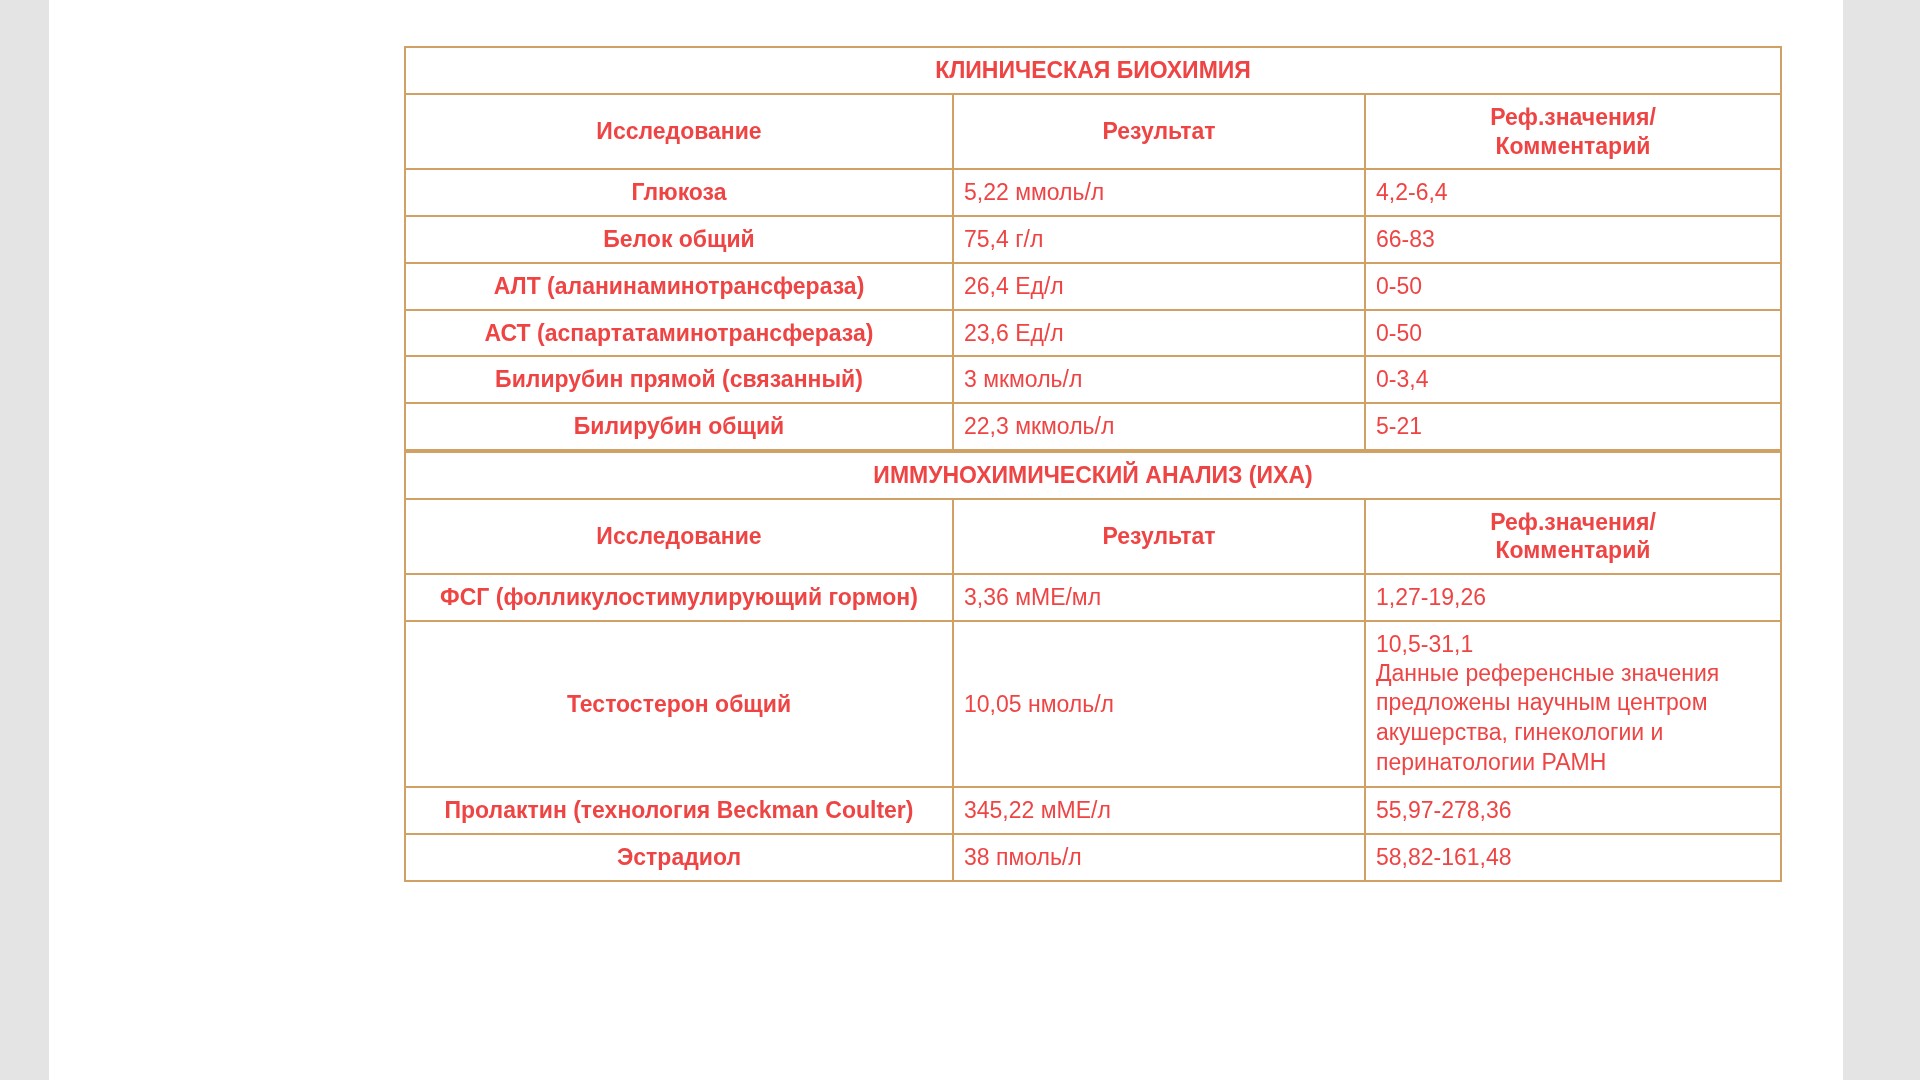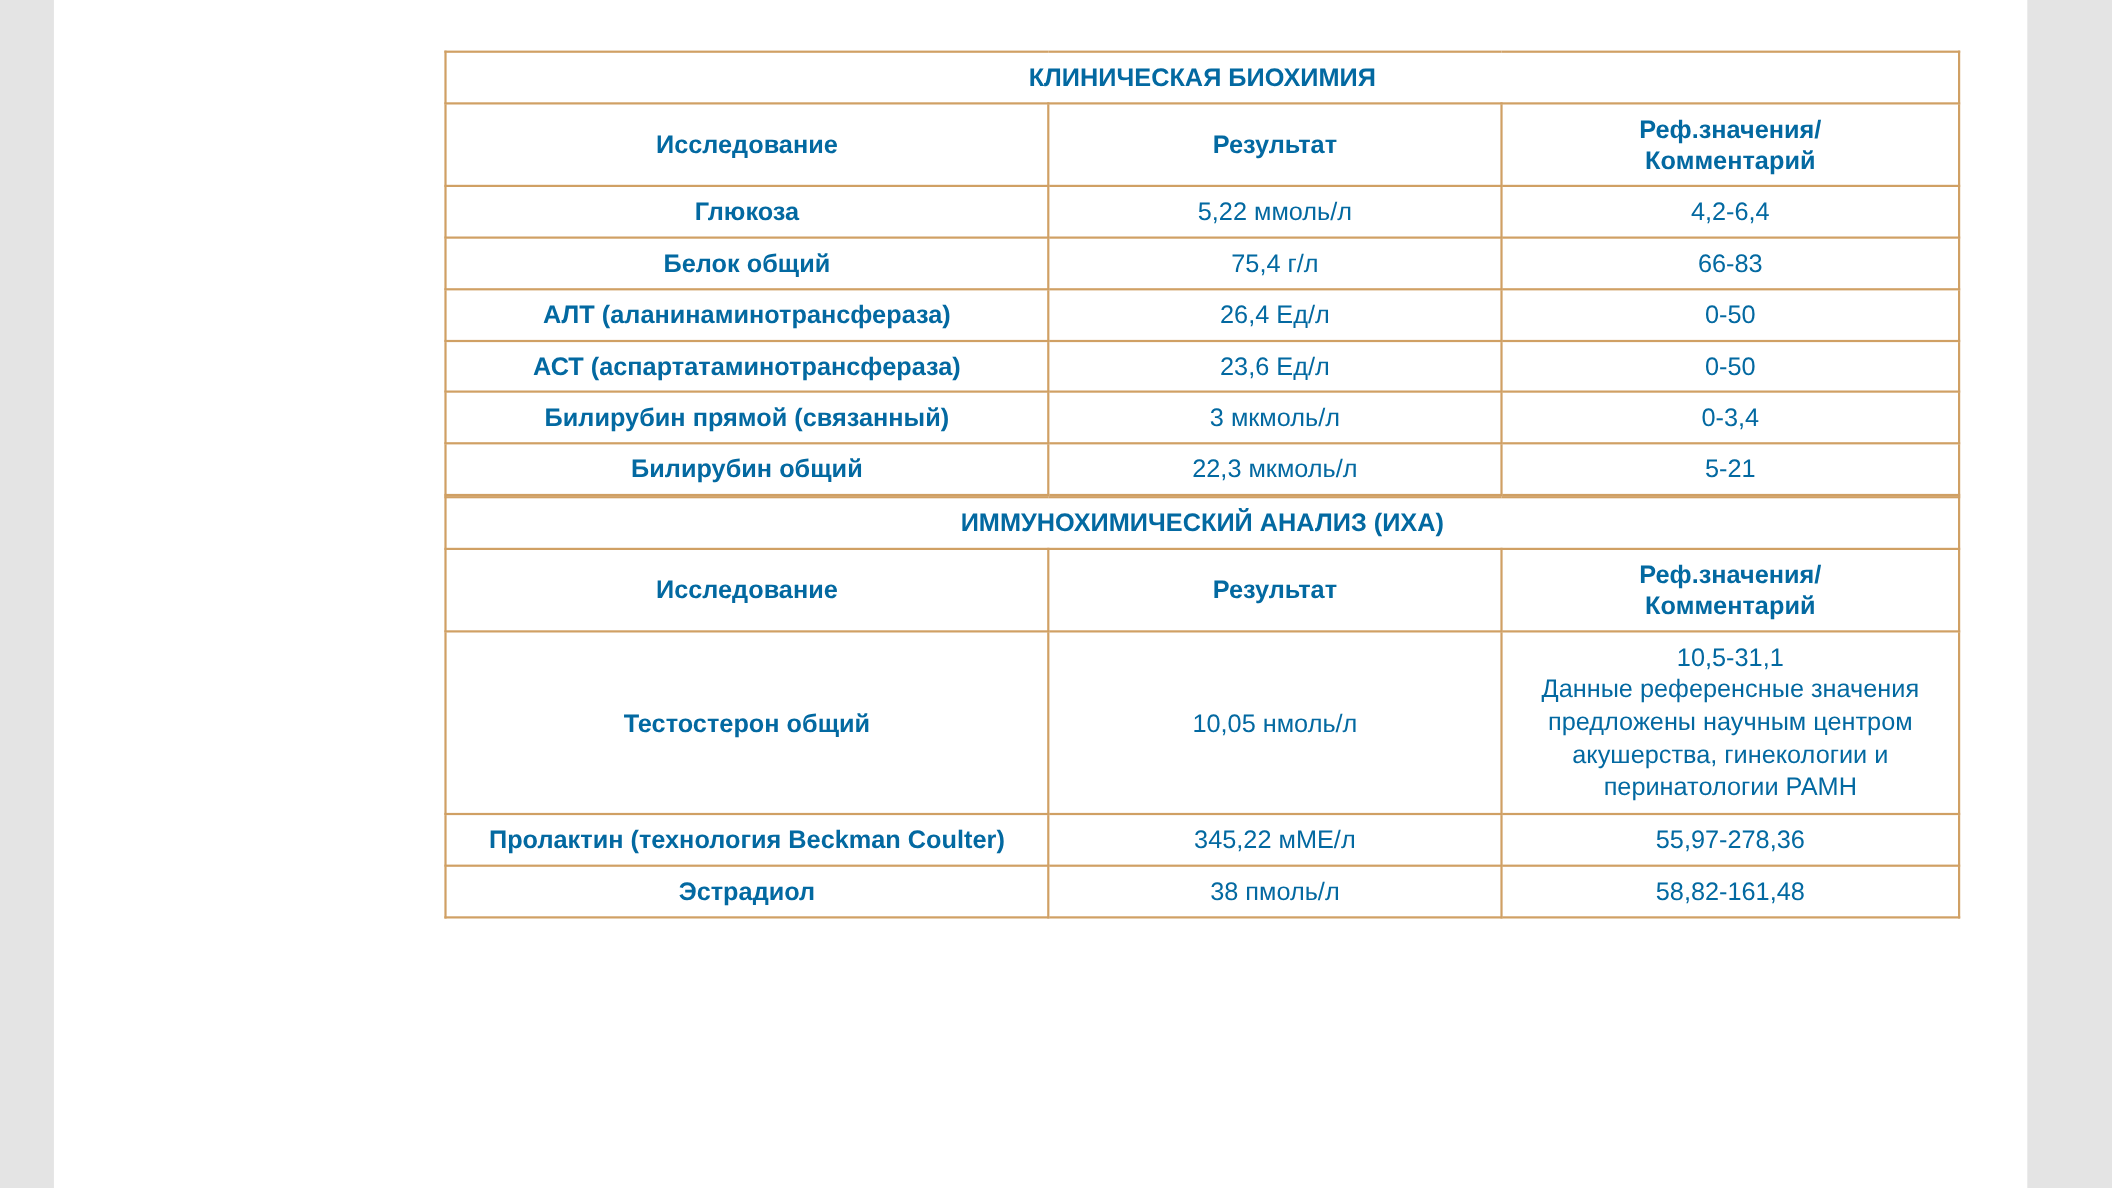--- a/index.html
+++ b/index.html
@@ -30,7 +30,7 @@
     border-collapse: collapse;
     table-layout: fixed;
     width: 1376px;
-    color: #0369a1;
+    color: #ef4444;
   }
   table.lab.second {
   }

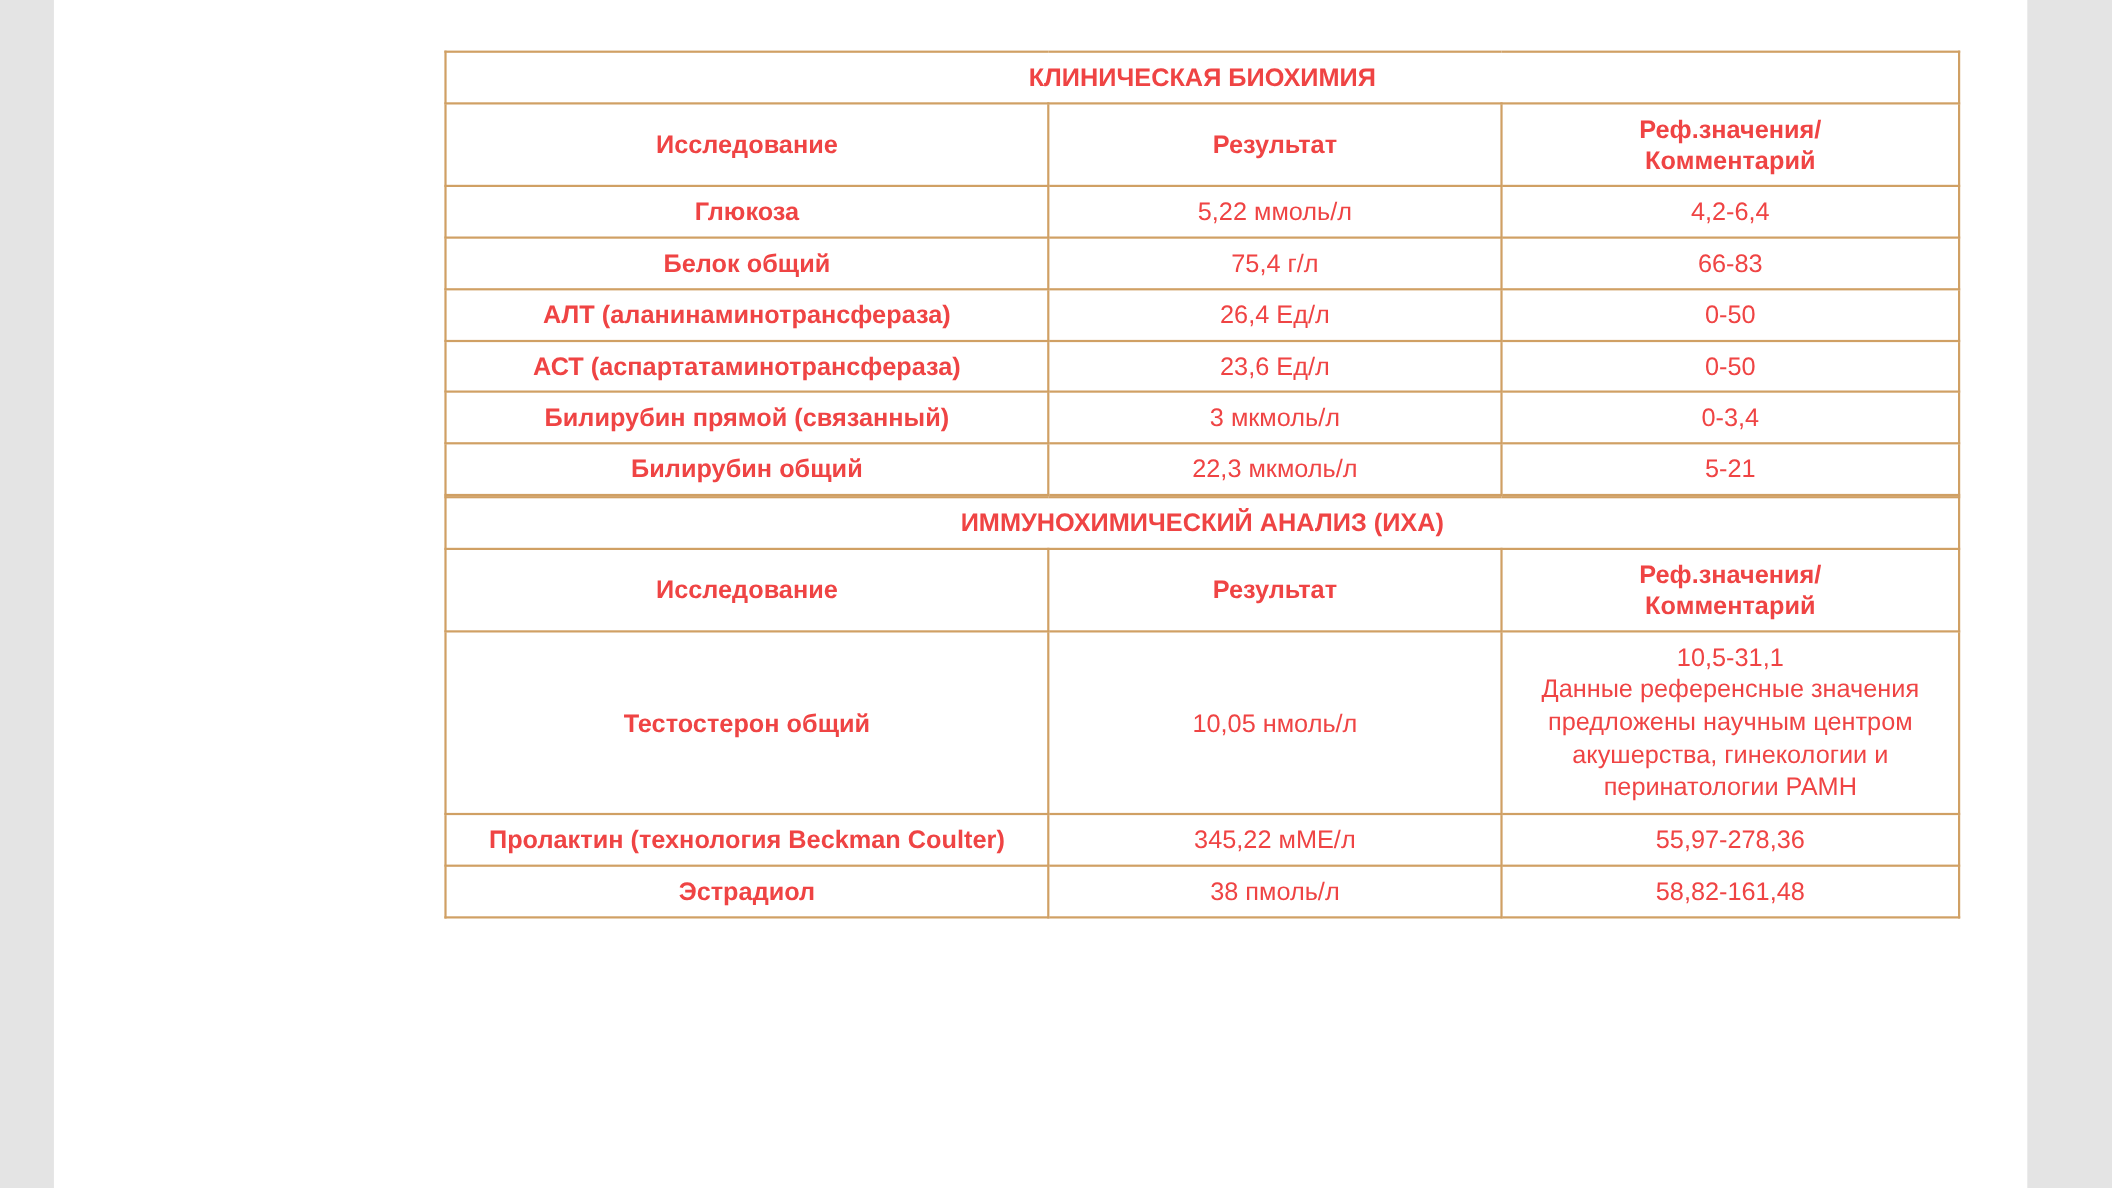--- a/index.html
+++ b/index.html
@@ -62,7 +62,7 @@
   }
   td.val-cell {
     font-weight: normal;
-    text-align: center;
+    text-align: left;
     border-radius: 15px;
   }
   td.val-cell .ref-comment {

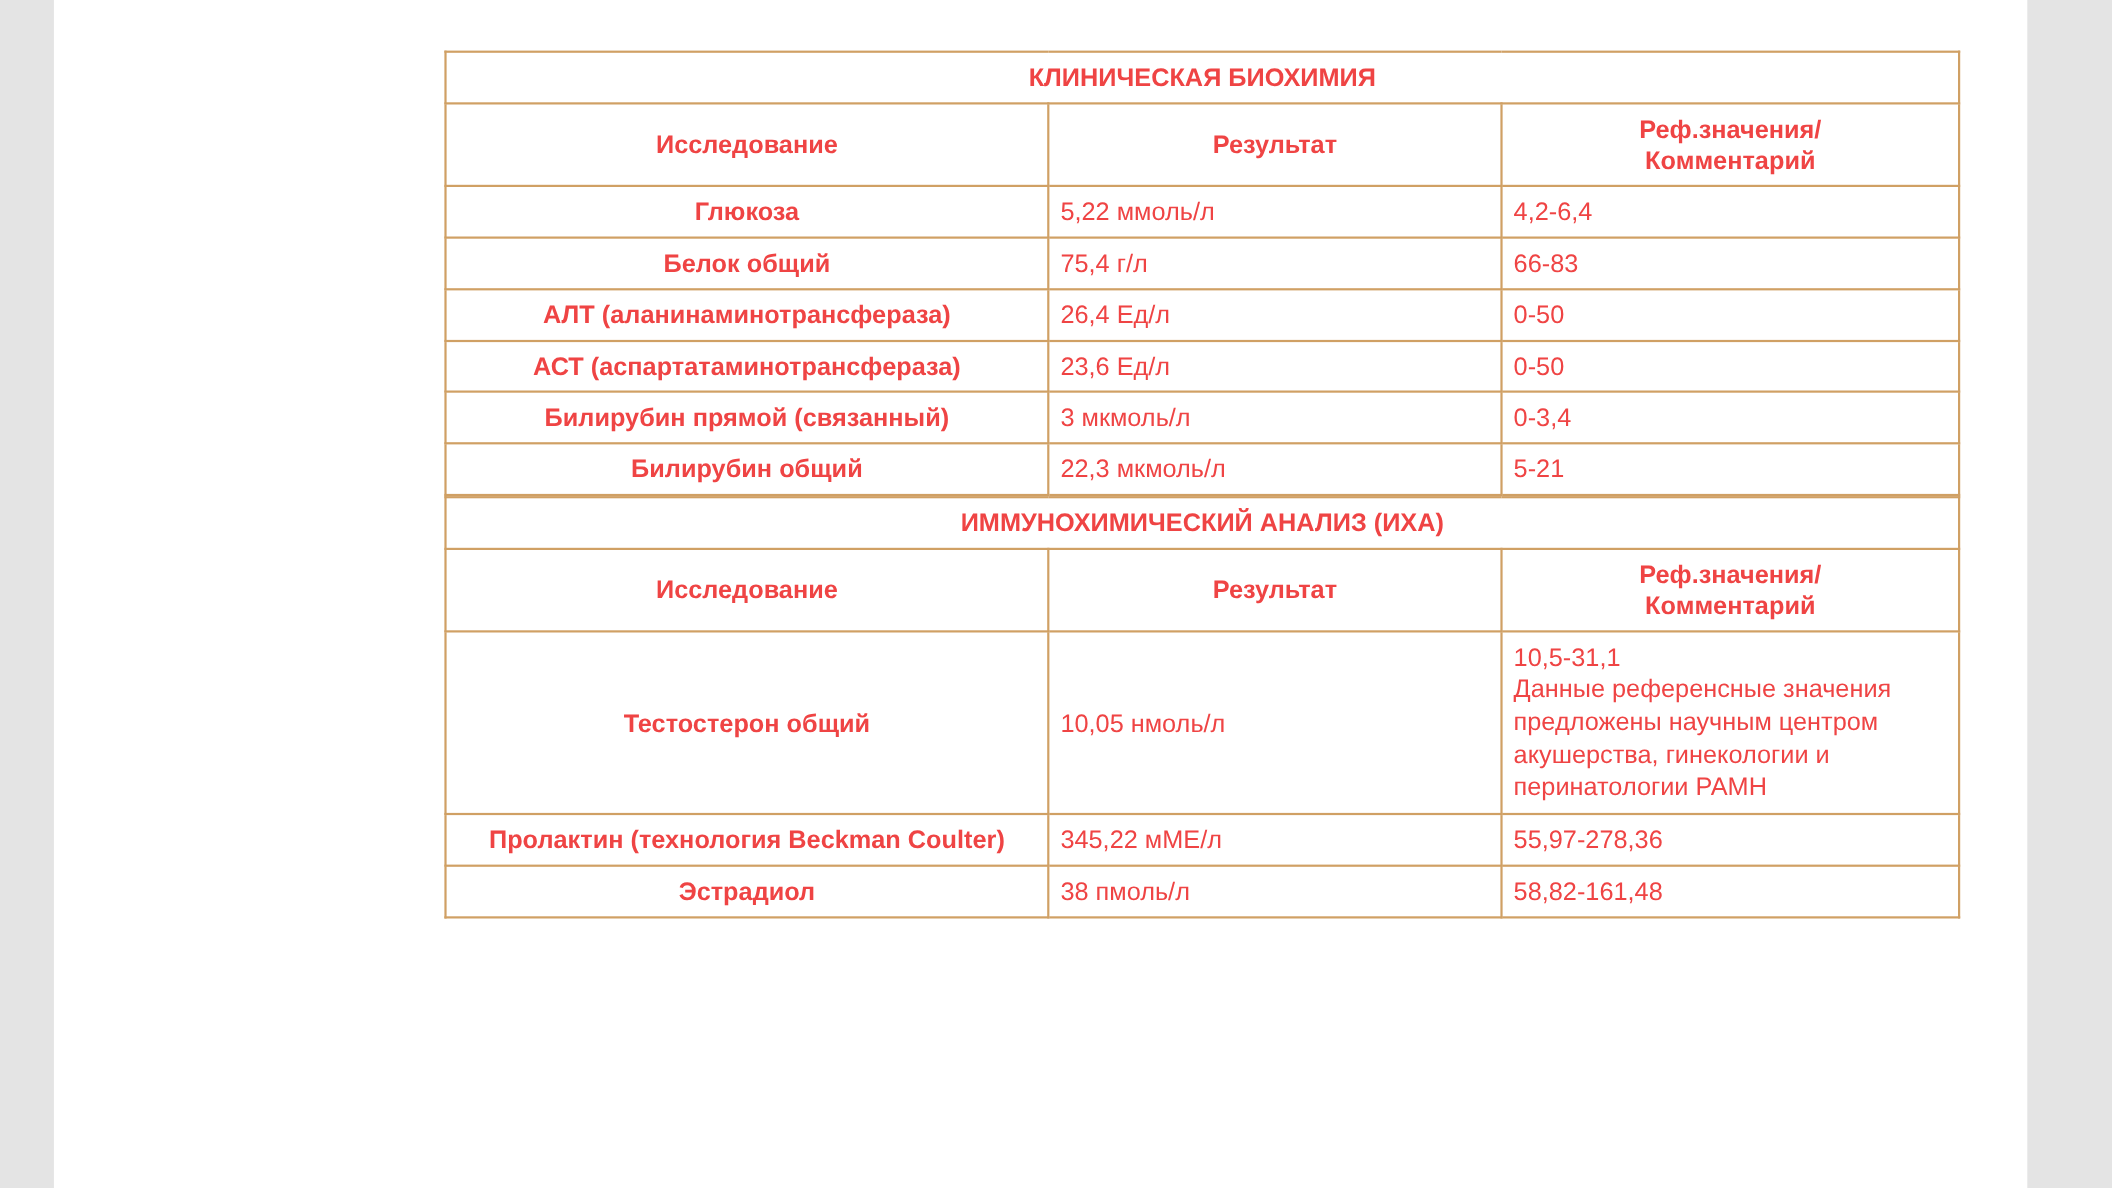--- a/index.html
+++ b/index.html
@@ -139,6 +139,11 @@
           <th><span>Реф.значения/</span><br><span>Комментарий</span></th>
         </tr>
         <tr>
+          <td class="name-cell">ФСГ (фолликулостимулирующий гормон)</td>
+          <td class="val-cell">3,36 мМЕ/мл</td>
+          <td class="val-cell">1,27-19,26</td>
+        </tr>
+        <tr>
           <td class="name-cell">Тестостерон общий</td>
           <td class="val-cell">10,05 нмоль/л</td>
           <td class="val-cell">

